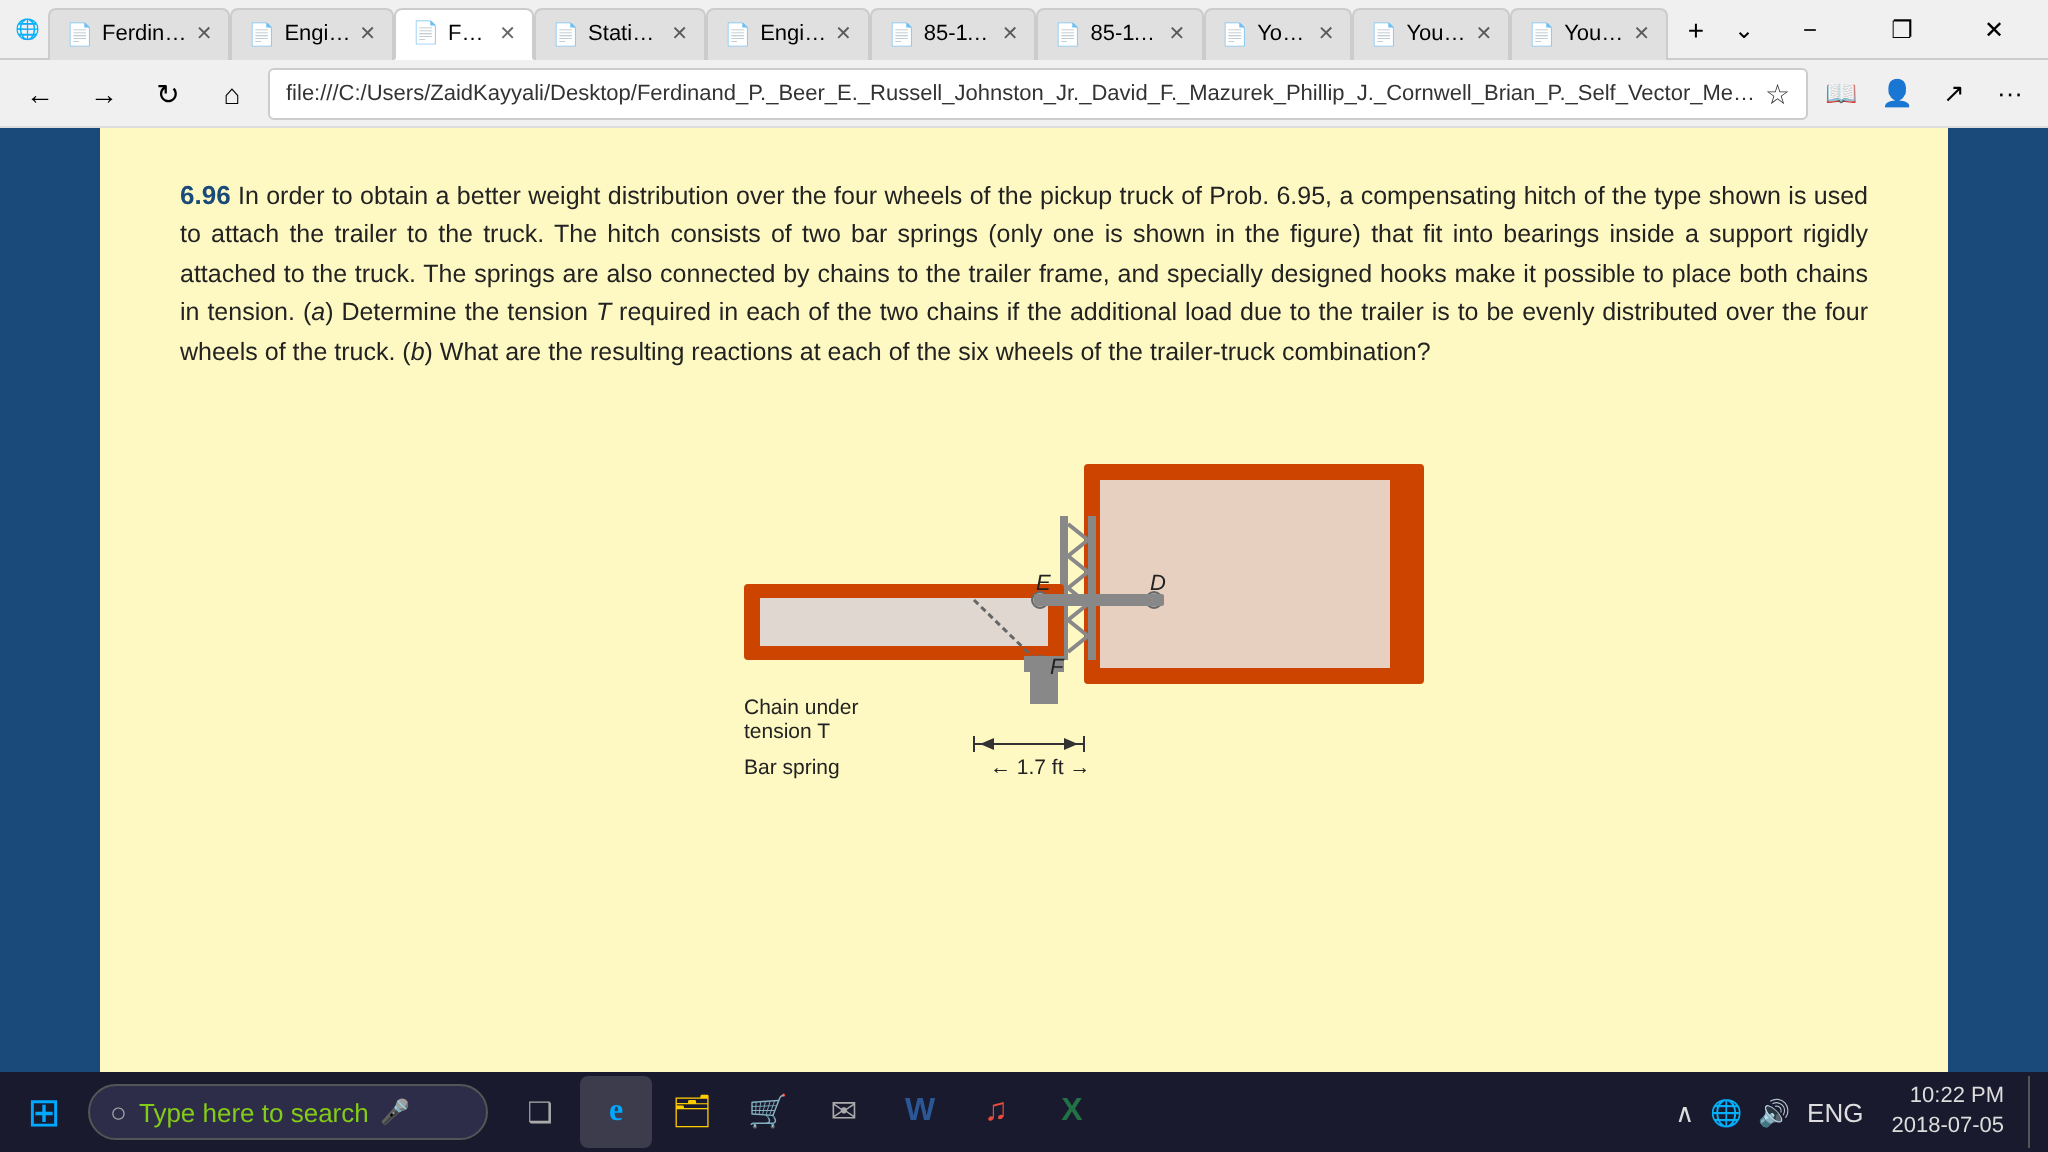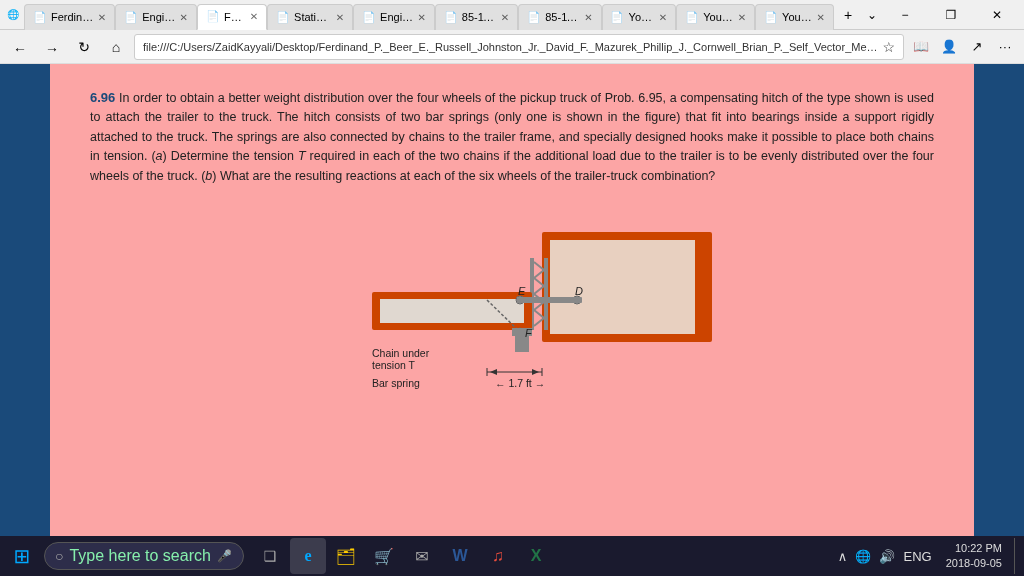--- a/index.html
+++ b/index.html
@@ -144,7 +144,7 @@
     }
     .page-content {
       flex: 1;
-      background: #fca5a5;
+      background: #fef9c3;
       padding: 24px 40px 10px 40px;
       overflow: hidden;
       position: relative;

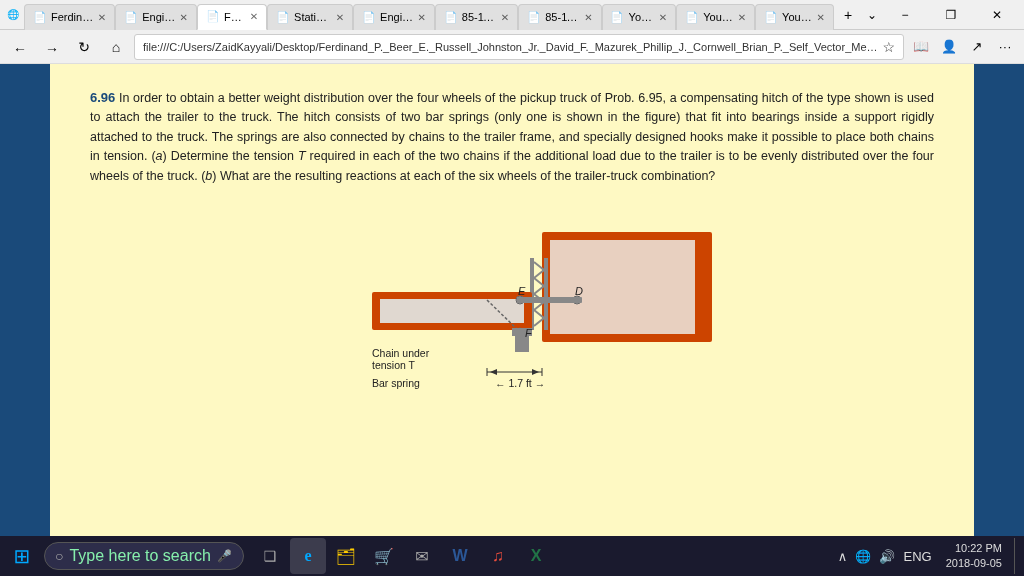--- a/index.html
+++ b/index.html
@@ -213,7 +213,7 @@
       min-width: 200px;
       cursor: text;
     }
-    .taskbar-search-text { color: #86efac; font-size: 16px; }
+    .taskbar-search-text { color: #84cc16; font-size: 13px; }
     .taskbar-search-mic { font-size: 12px; color: #aaa; }
     .taskbar-icons {
       display: flex;

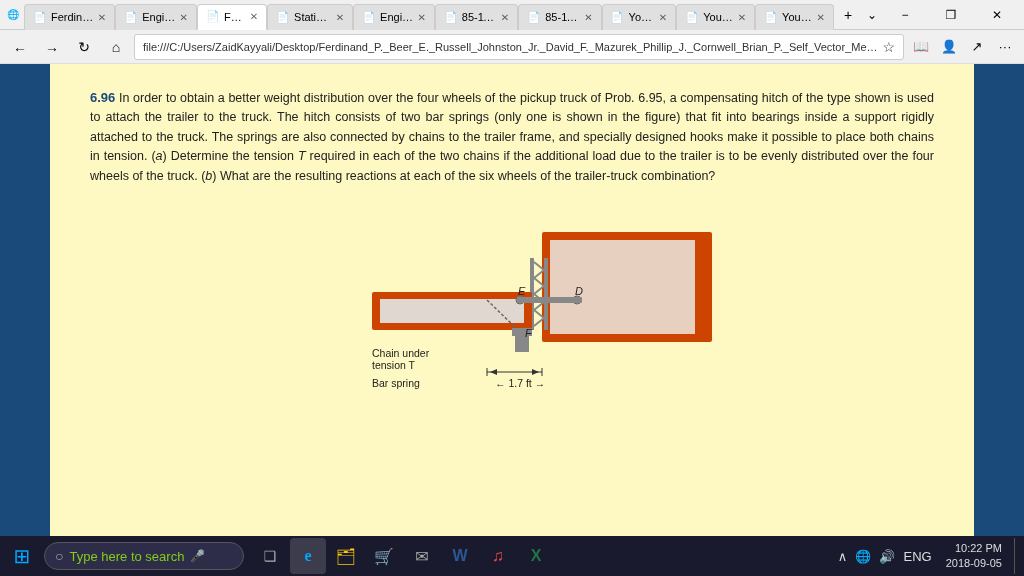--- a/index.html
+++ b/index.html
@@ -446,7 +446,7 @@
     </div>
     <div class="clock">
       <div>10:22 PM</div>
-      <div>2018-09-05</div>
+      <div>2018-07-05</div>
     </div>
     <div class="show-desktop"></div>
   </div>

